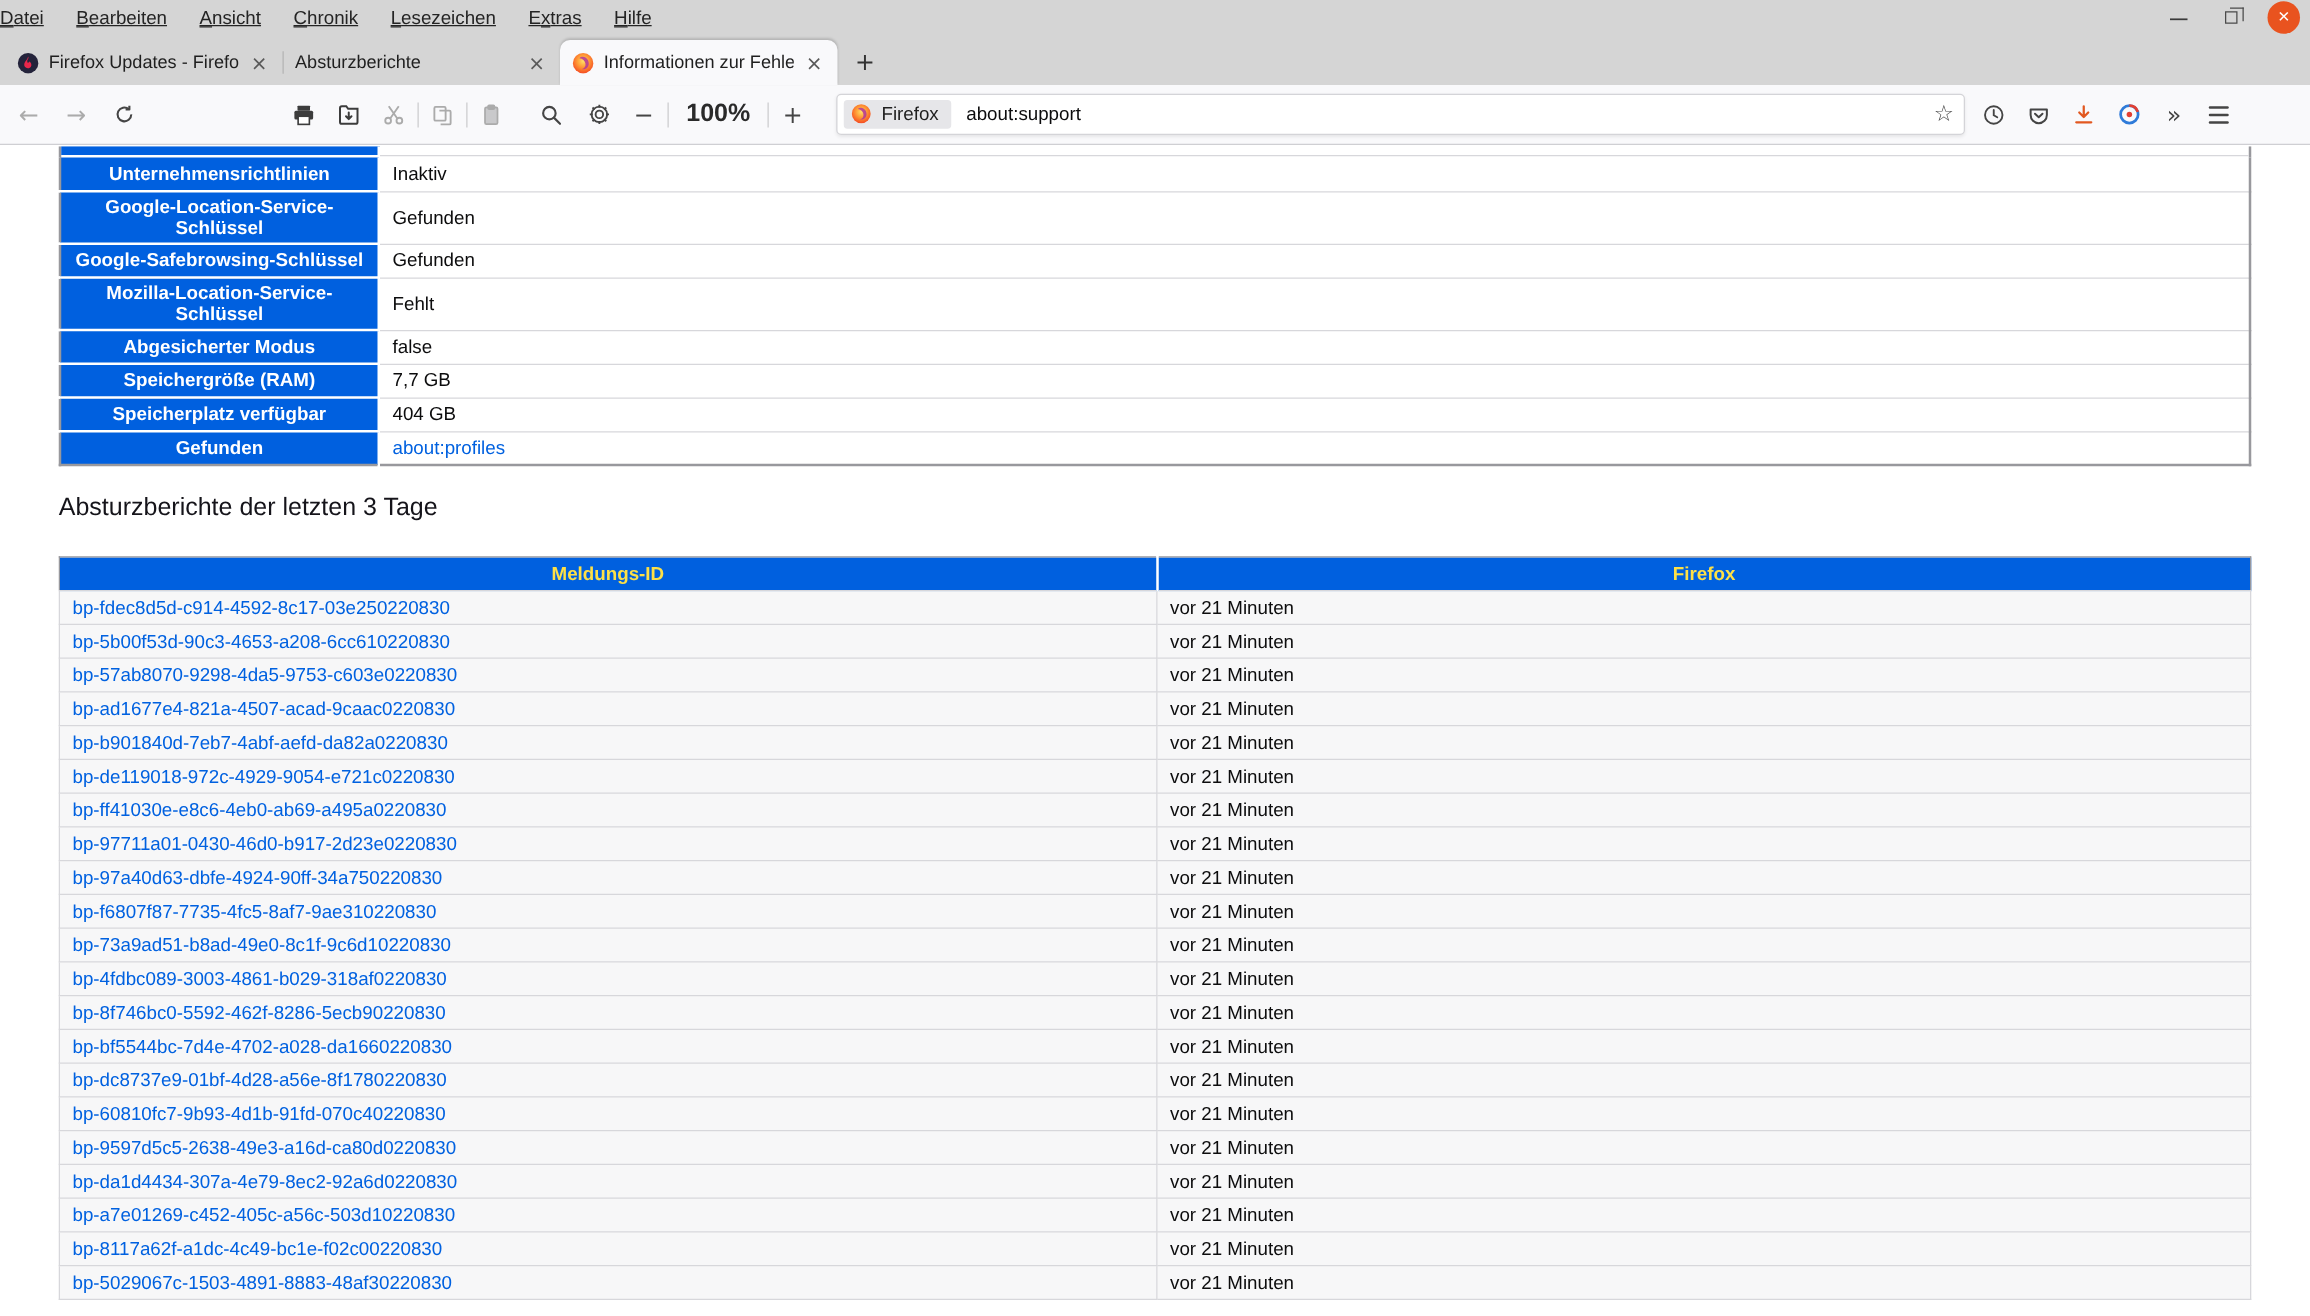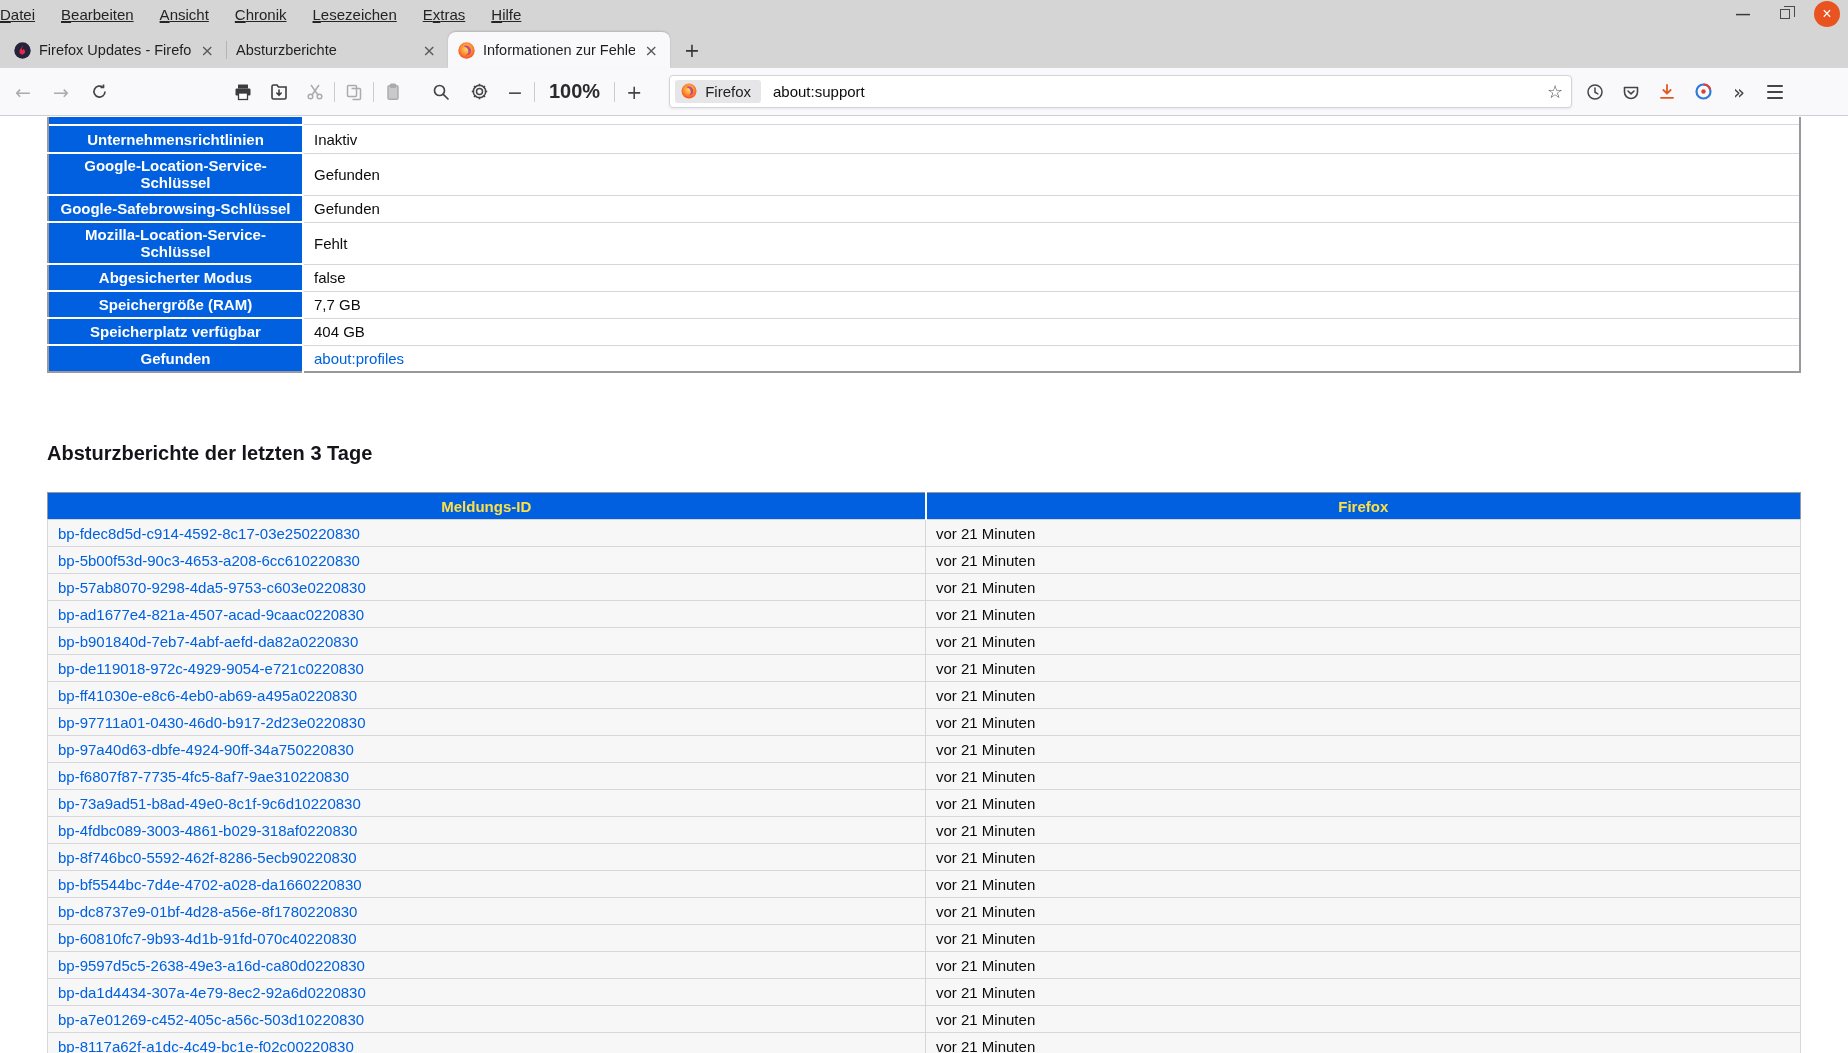--- a/index.html
+++ b/index.html
@@ -102,7 +102,7 @@
   table.support tr:last-child td { border-bottom:none; }
   a { color:#0061e0; text-decoration:none; }
 
-  h2.crash-heading { font-size:20px; font-weight:bold; margin:69px 0 27px 0; color:#15141a; }
+  h2.crash-heading { font-size:20px; font-weight:normal; margin:22px 0 27px 0; color:#15141a; }
 
   table.crash { border:1px solid #98989d; }
   table.crash thead th {

